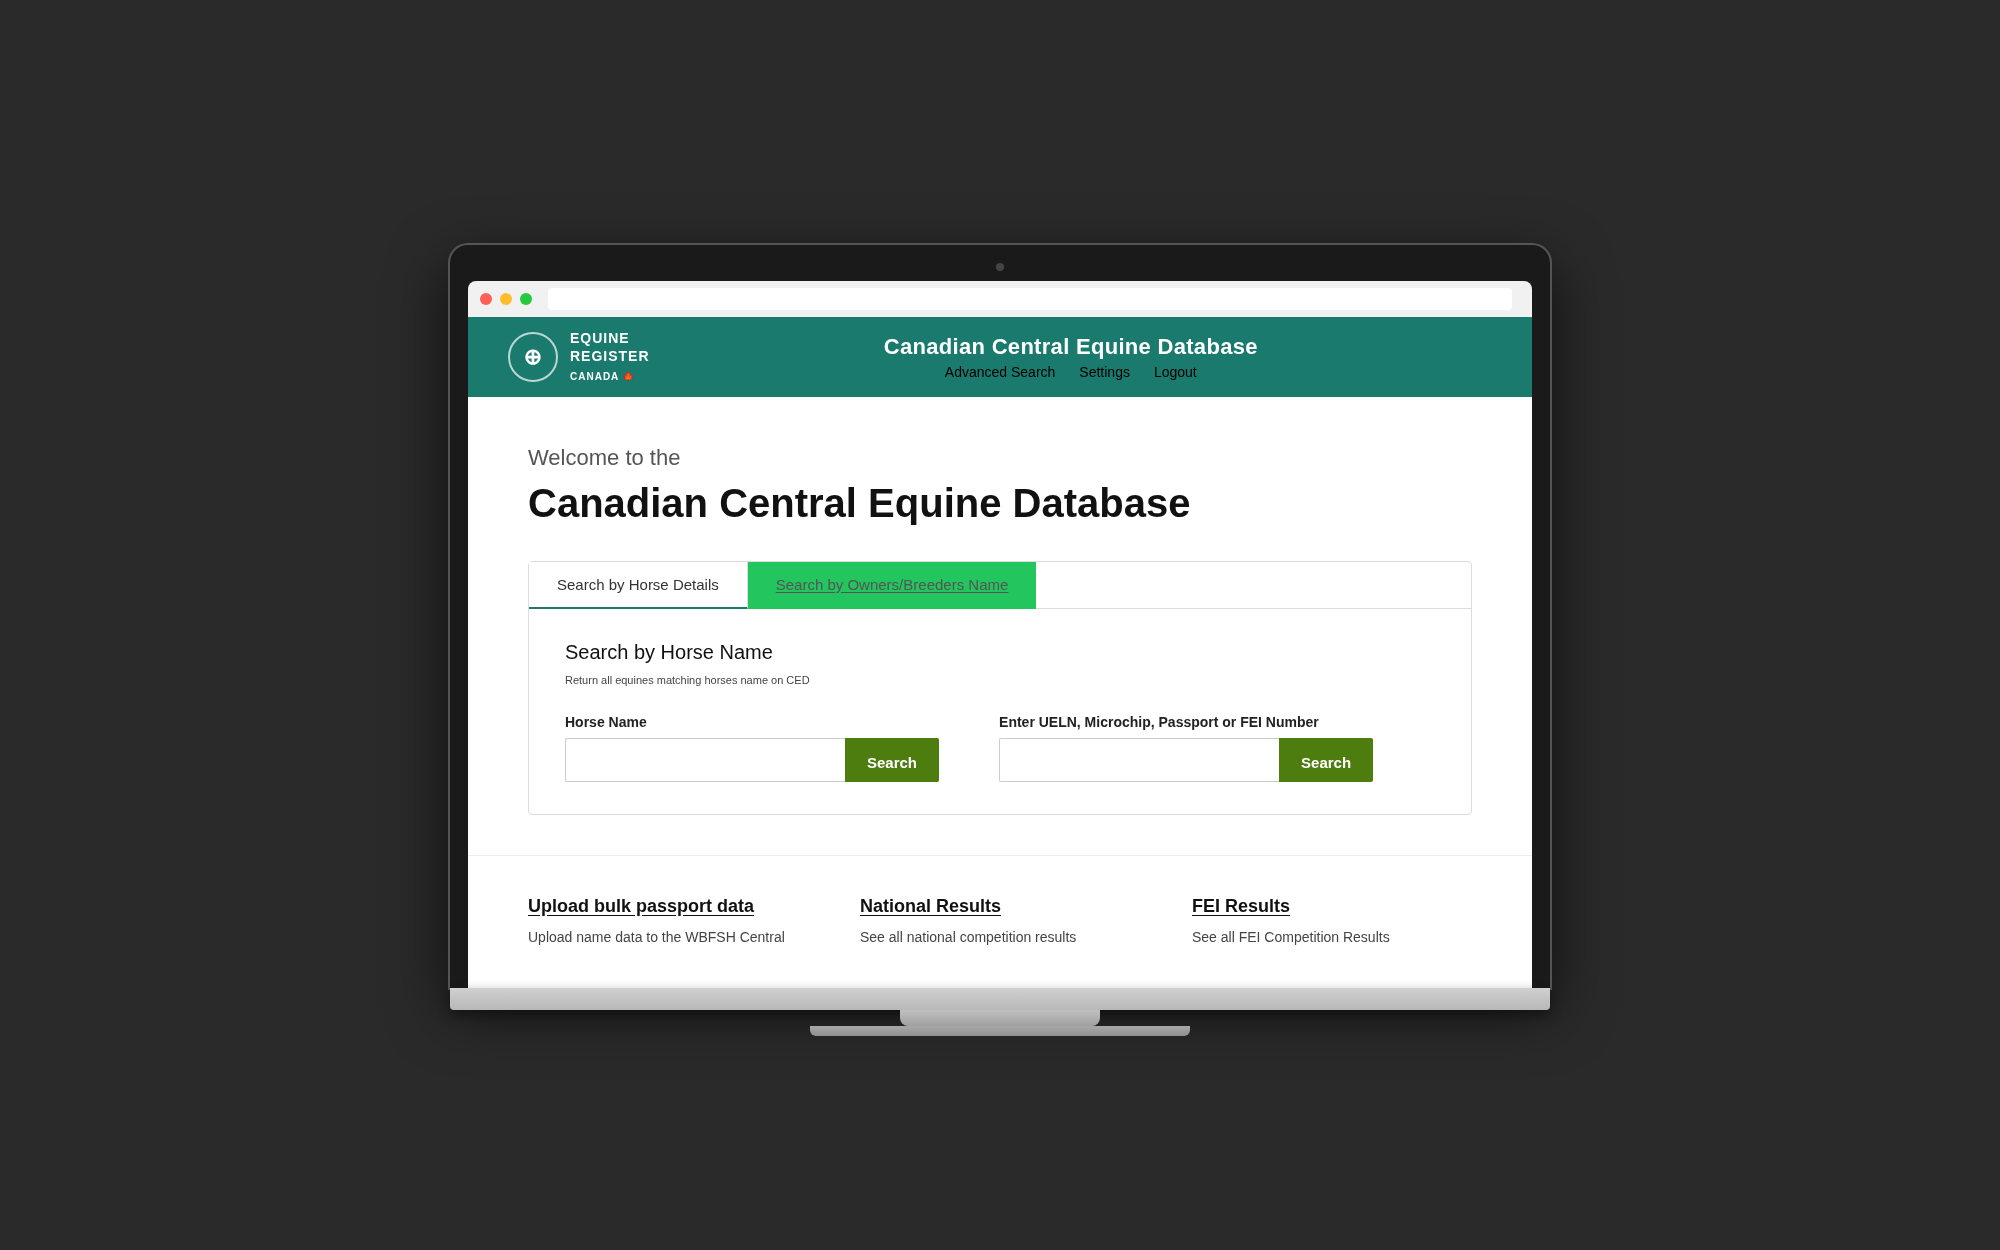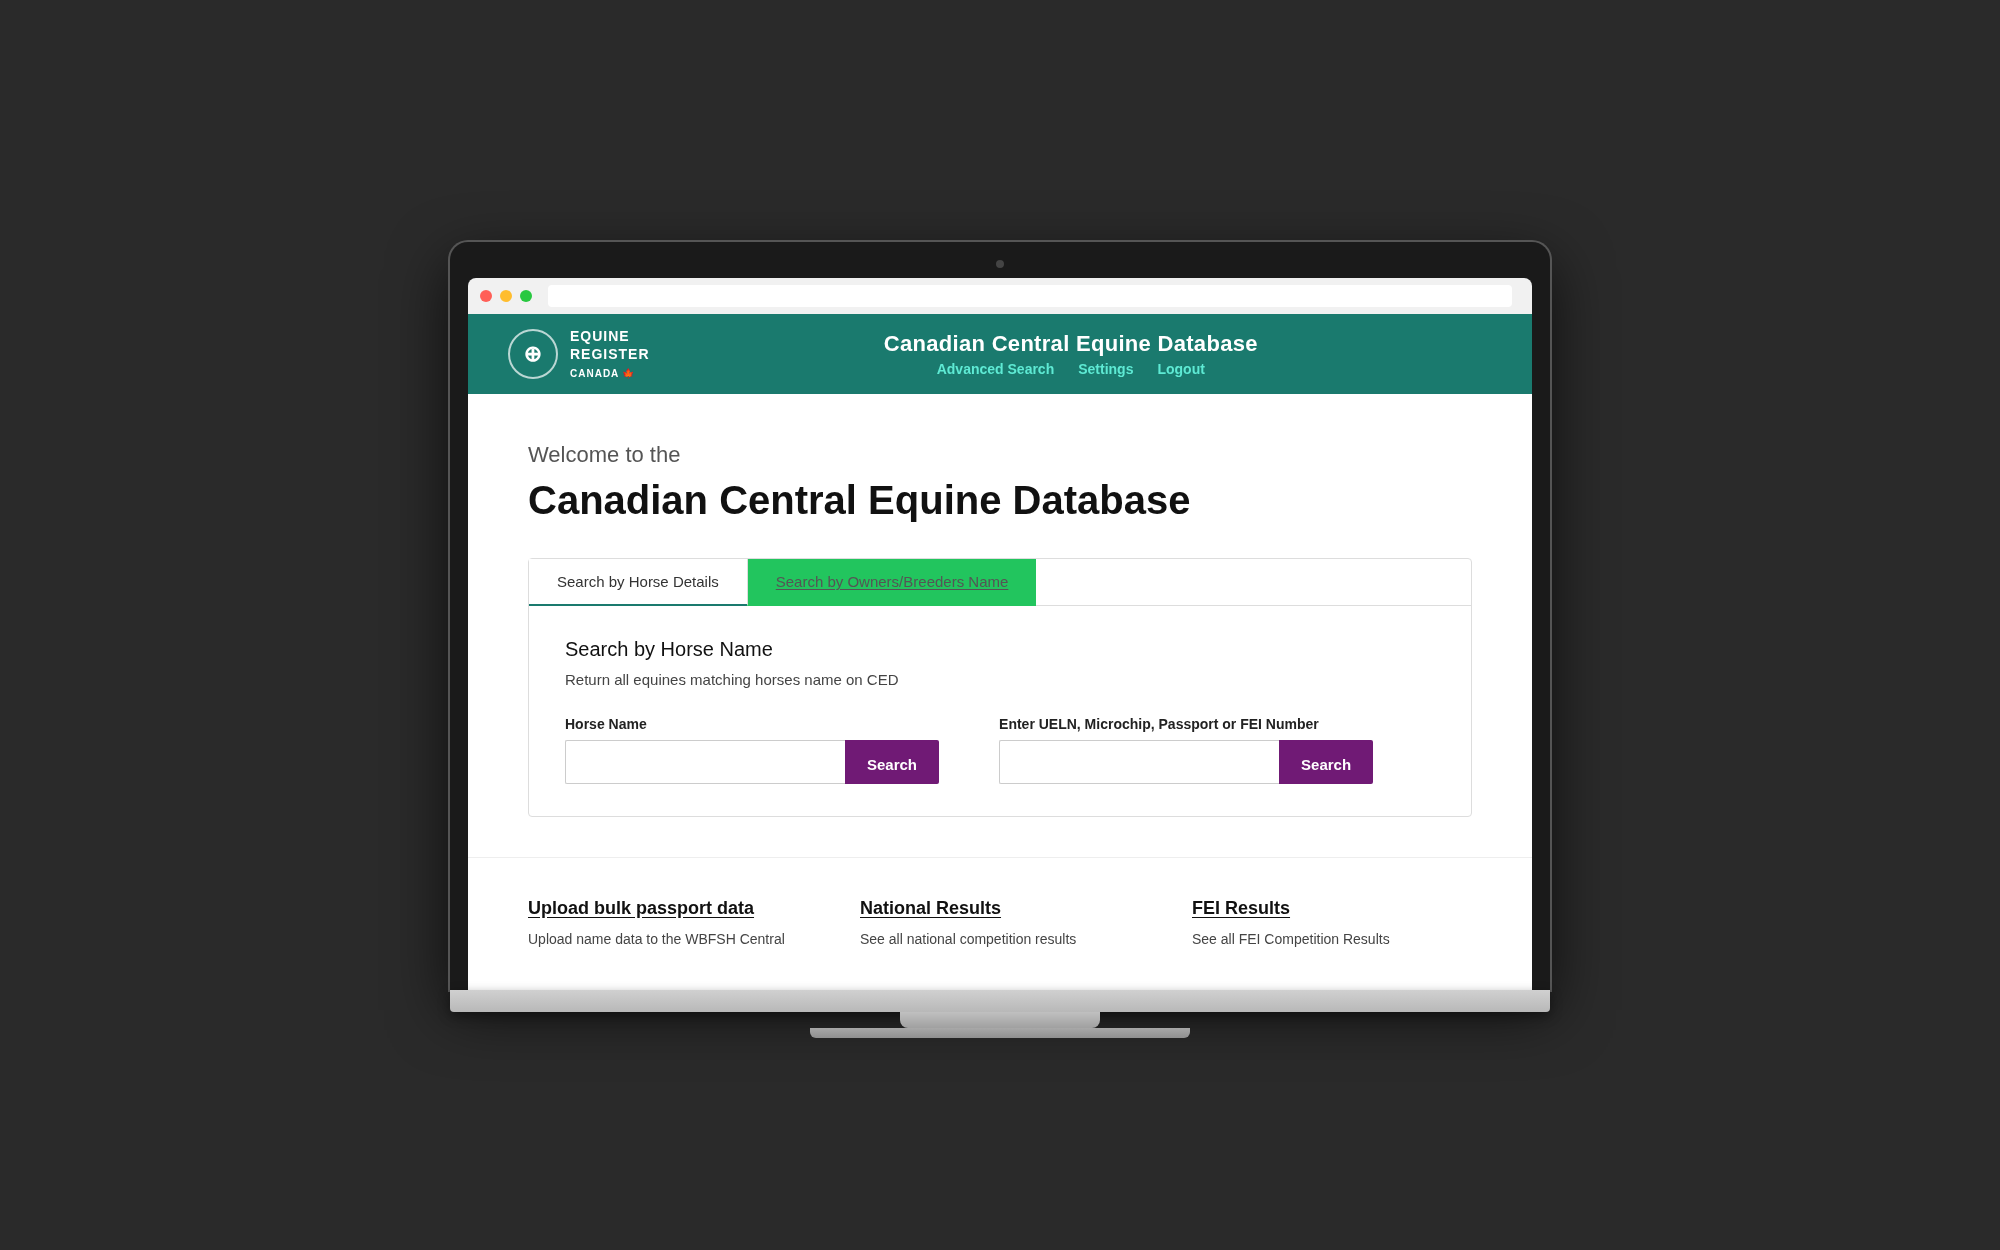--- a/index.html
+++ b/index.html
@@ -131,9 +131,9 @@
     }
 
     .nav-link {
-      color: #5eead4;
+      color: #000000;
       font-size: 14px;
-      font-weight: 700;
+      font-weight: 400;
       text-decoration: none;
       cursor: pointer;
     }

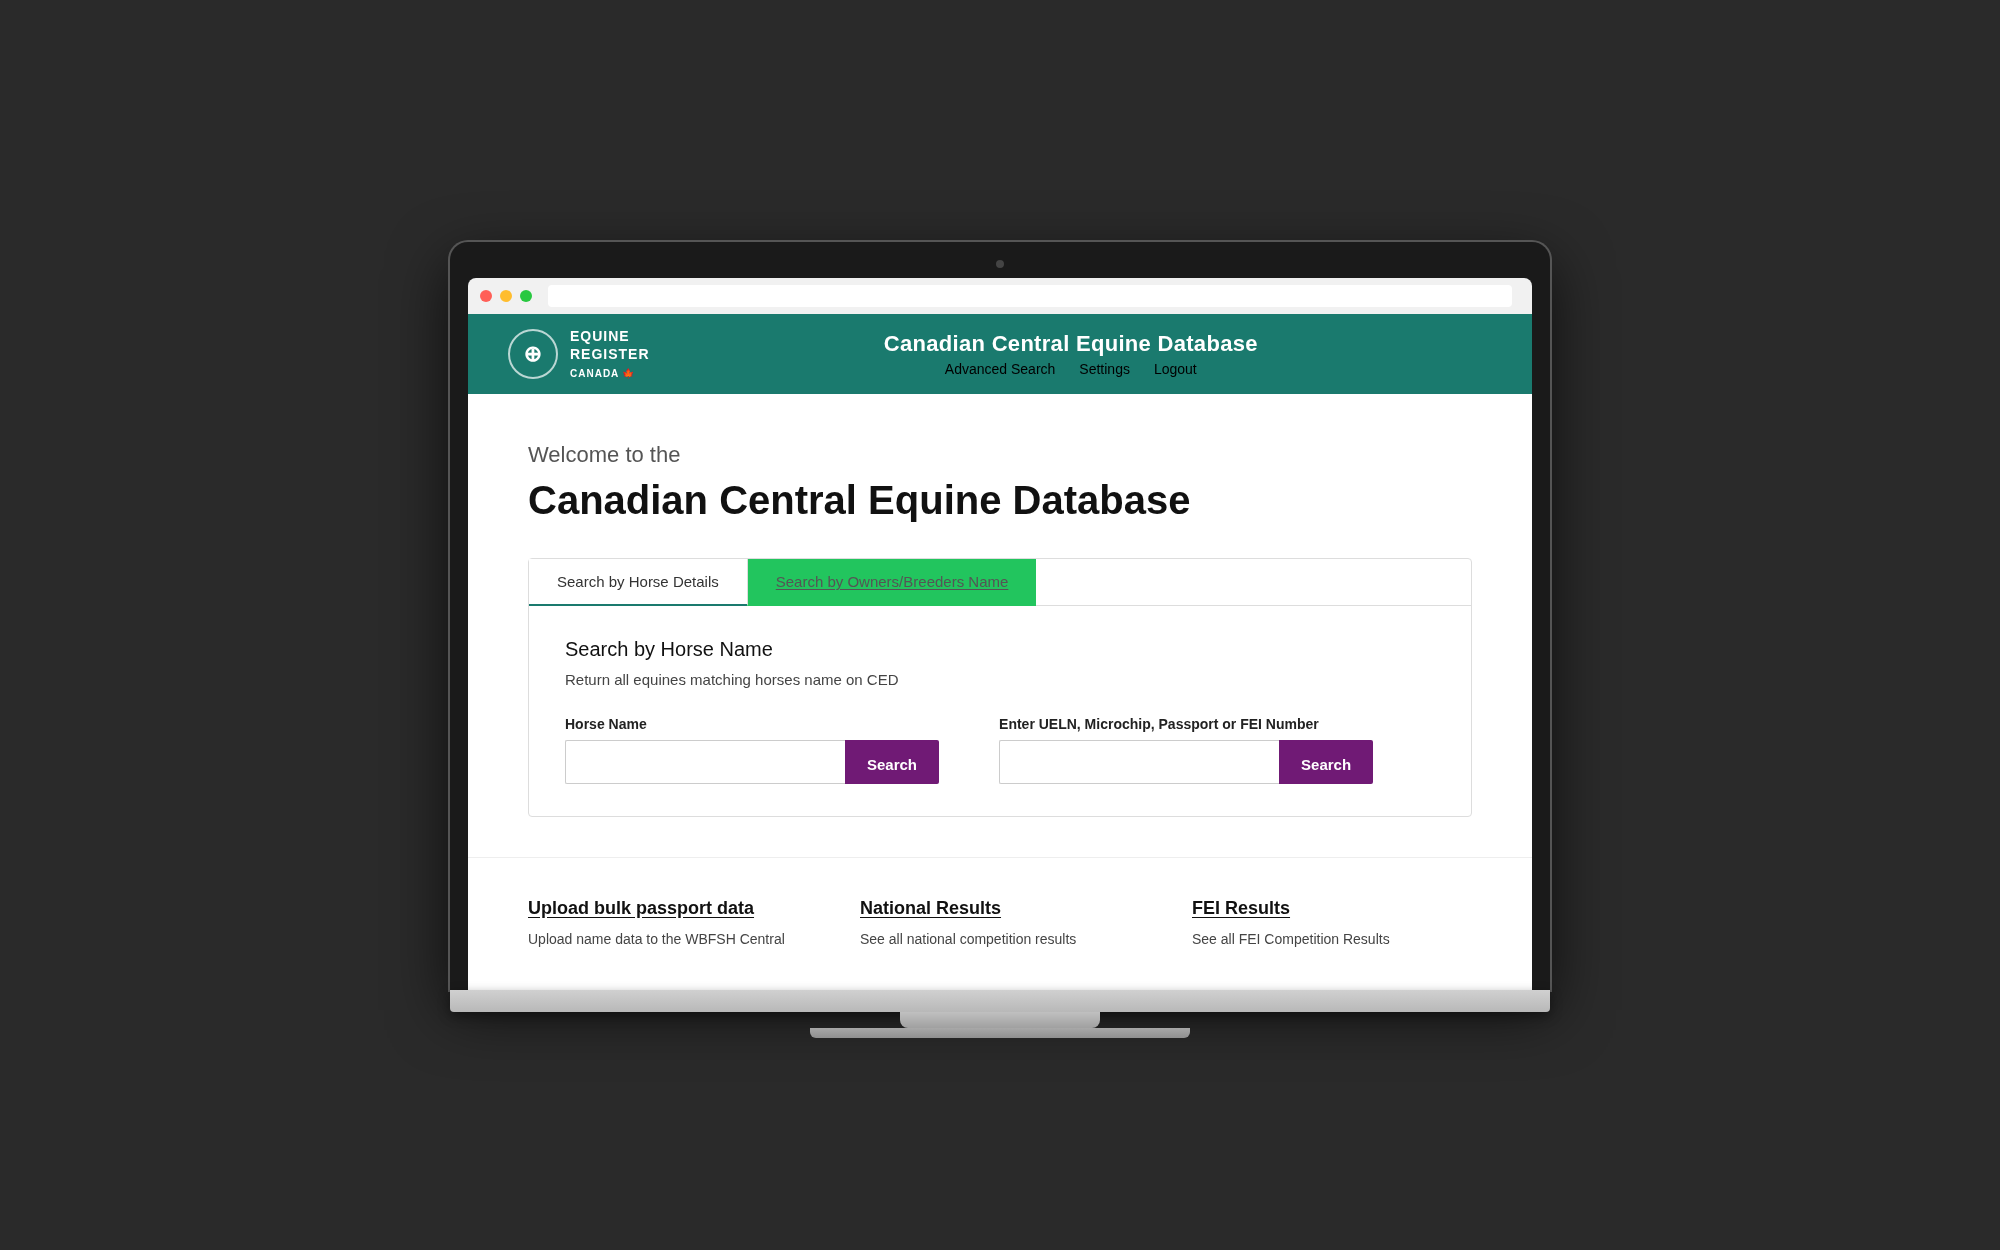--- a/index.html
+++ b/index.html
@@ -206,7 +206,7 @@
     }
 
     .search-description {
-      font-size: 15px;
+      font-size: 11px;
       color: #444;
       margin-bottom: 28px;
     }

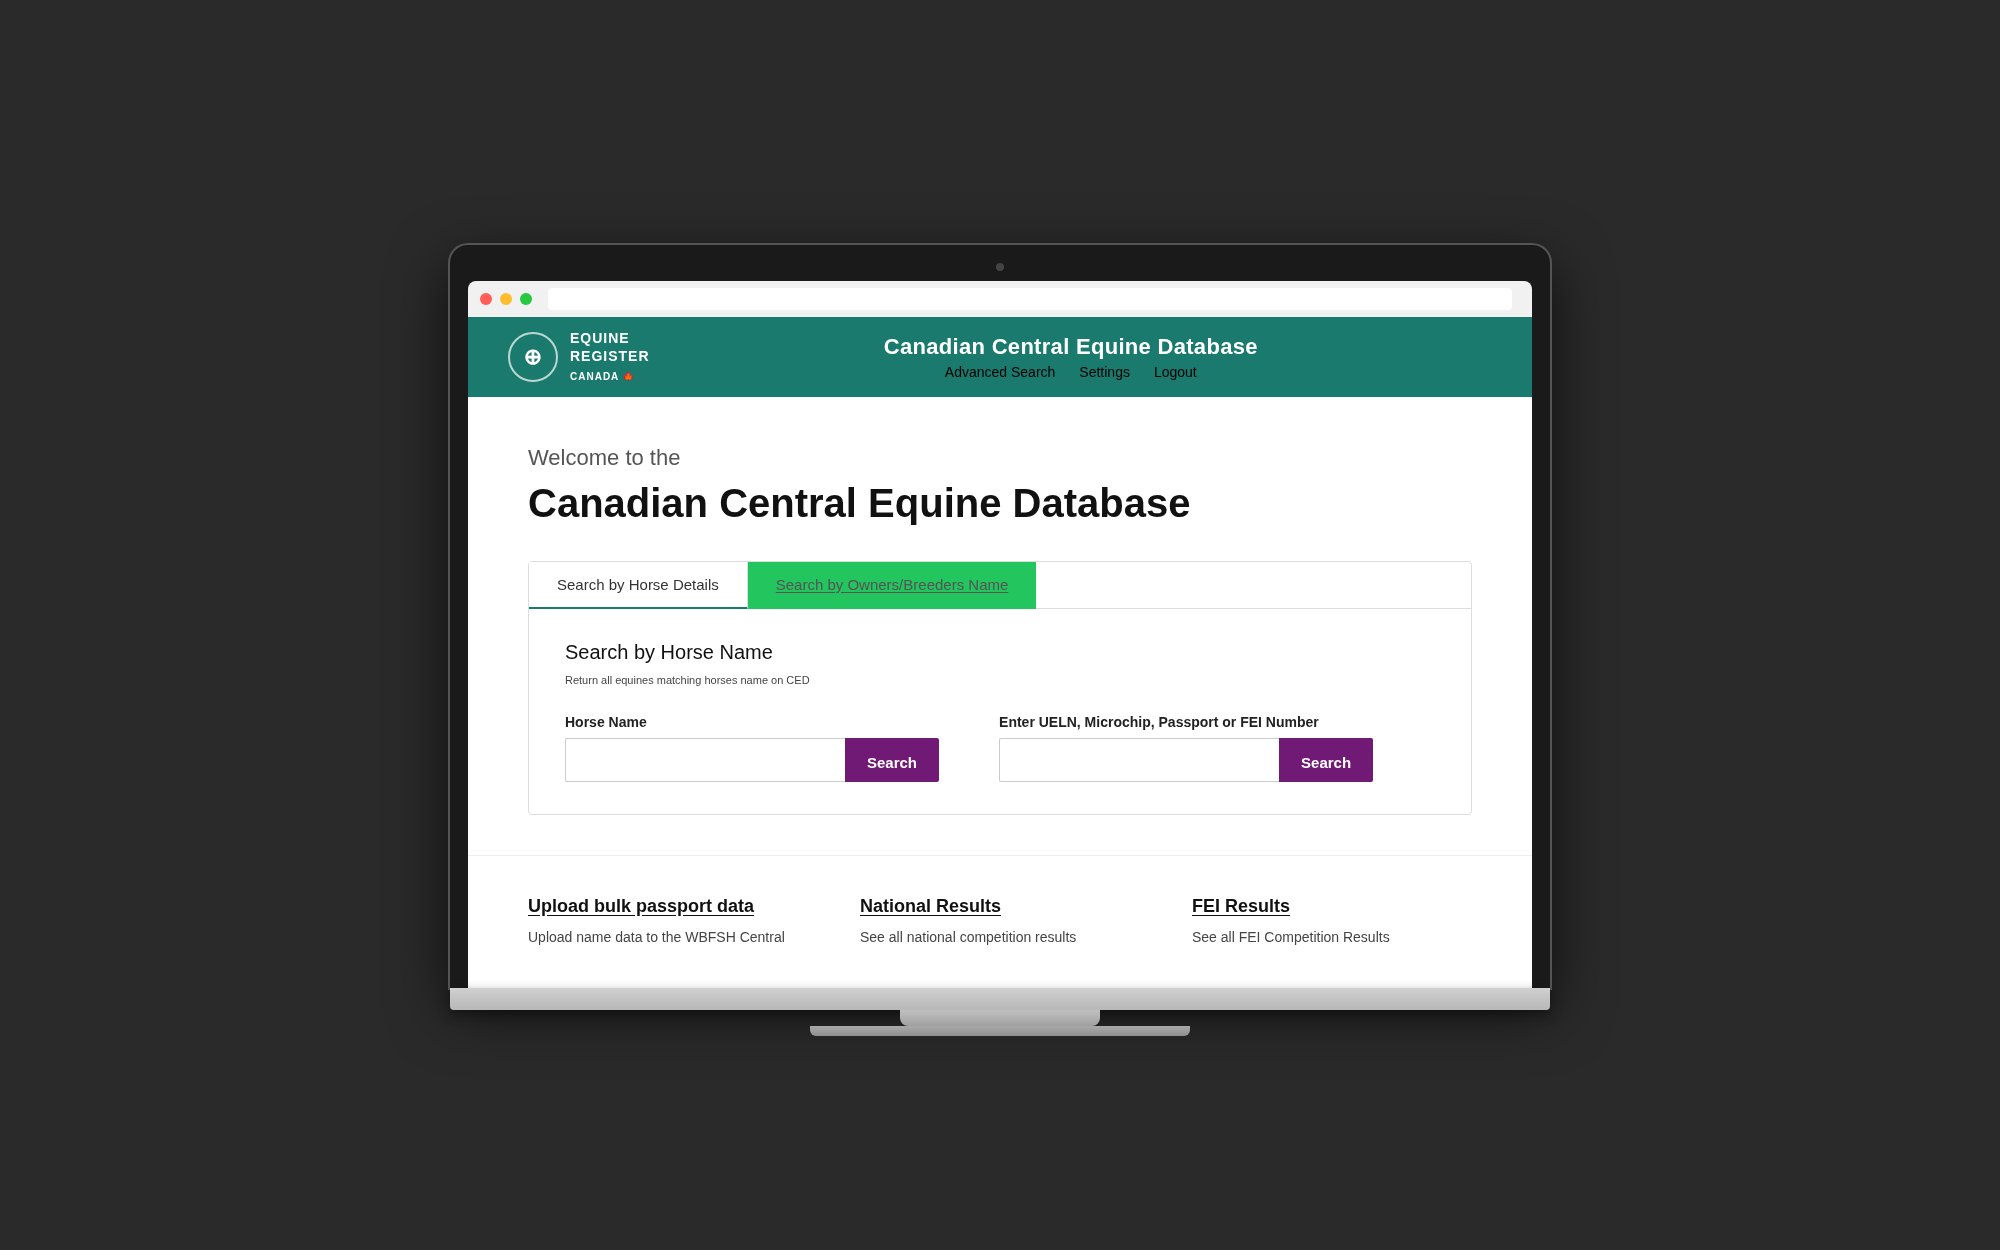--- a/index.html
+++ b/index.html
@@ -248,7 +248,7 @@
     .search-btn {
       height: 44px;
       padding: 16px 22px;
-      background: #701a75;
+      background: #4d7c0f;
       color: white;
       border: none;
       font-size: 15px;

